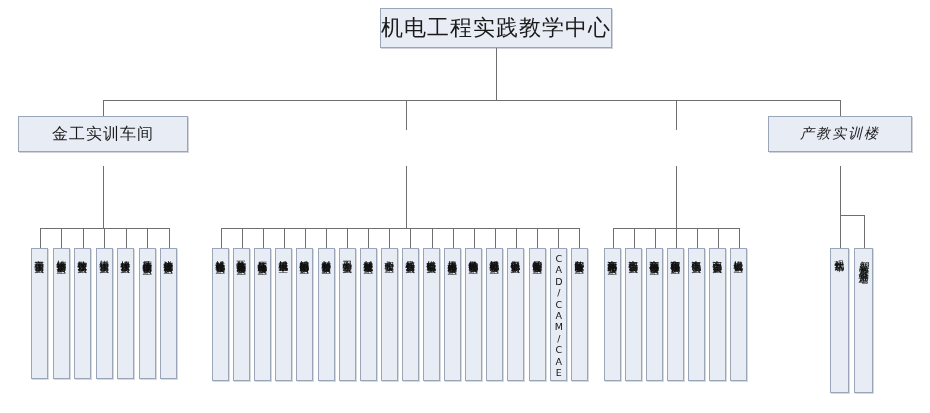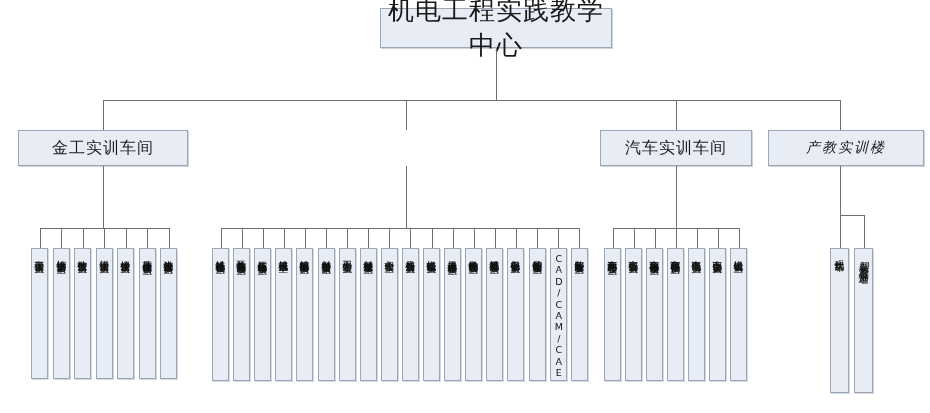--- a/index.html
+++ b/index.html
@@ -34,7 +34,7 @@
   
   .root{
     left:380px;top:8px;width:232px;height:40px;
-    font-size:26px;letter-spacing:1px;
+    font-size:22px;letter-spacing:1px;
   }
 
   

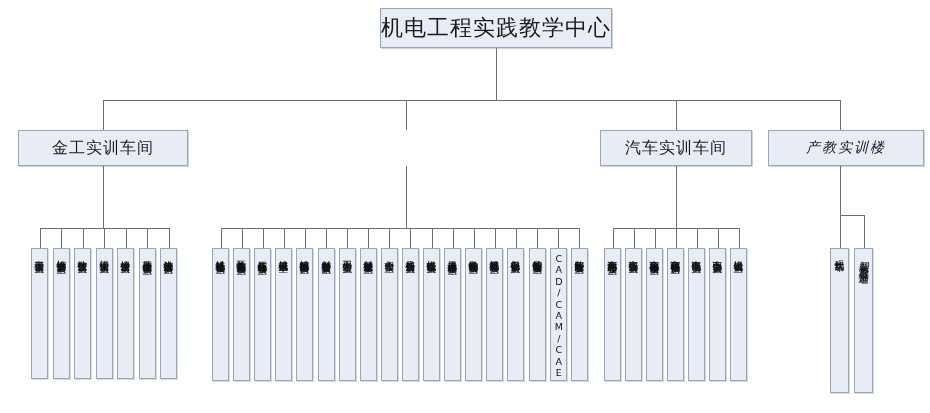--- a/index.html
+++ b/index.html
@@ -39,7 +39,7 @@
 
   
   .dept{
-    top:130px;height:36px;
+    top:116px;height:36px;
     font-size:16px;letter-spacing:1px;
   }
   .dept.italic{font-style:italic;letter-spacing:2px;font-size:14px;}

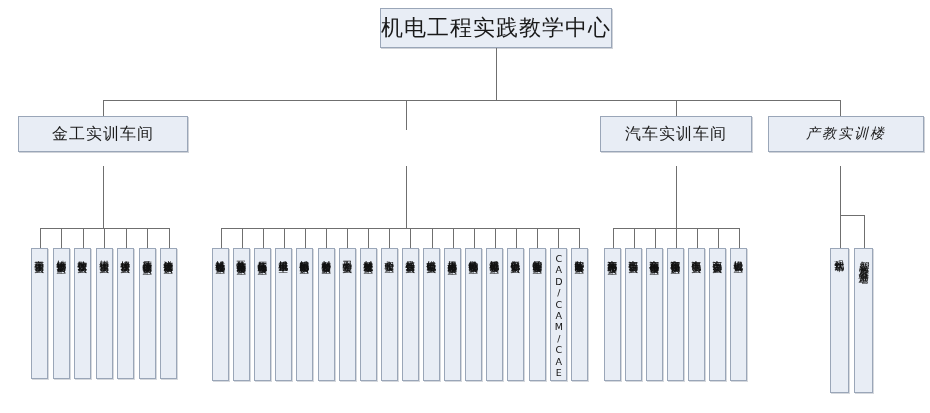--- a/index.html
+++ b/index.html
@@ -186,7 +186,6 @@
       <span class="vtxt">装备智能诊断实验室</span>
     </div>
     <div class="ln v" style="left: 676px; top: 100px; height: 30px;"></div>
-    <div class="node dept" style="left: 600px; width: 152px;">汽车实训车间</div>
     <div class="ln v" style="left: 676px; top: 166px; height: 62px;"></div>
     <div class="ln h" style="left: 613px; top: 228px; width: 126px;"></div>
     <div class="ln v" style="left: 613px; top: 228px; height: 20px;"></div>

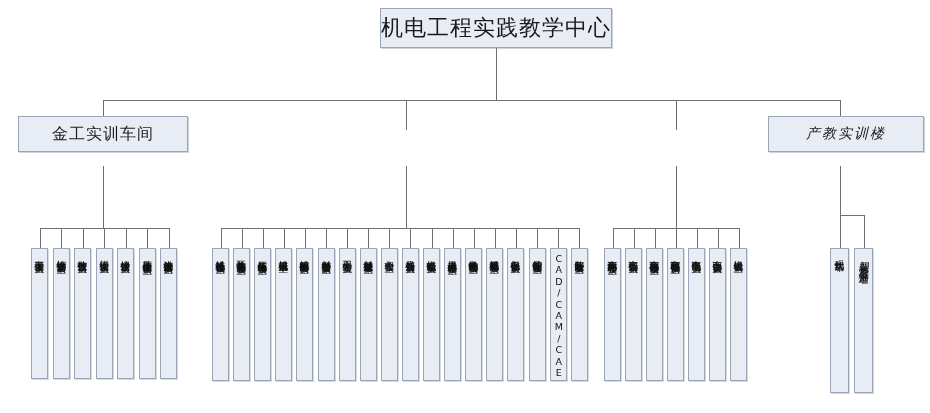--- a/index.html
+++ b/index.html
@@ -217,7 +217,7 @@
       <span class="vtxt">岩机械实训室</span>
     </div>
     <div class="ln v" style="left: 840px; top: 100px; height: 30px;"></div>
-    <div class="node dept italic" style="left: 768px; width: 156px;">产教实训楼</div>
+    <div class="node dept italic" style="left: 768px; width: 144px;">产教实训楼</div>
     <div class="ln v" style="left: 840px; top: 166px; height: 49px;"></div>
     <div class="ln h" style="left: 840px; top: 215px; width: 24px;"></div>
     <div class="ln v" style="left: 840px; top: 215px; height: 33px;"></div>

